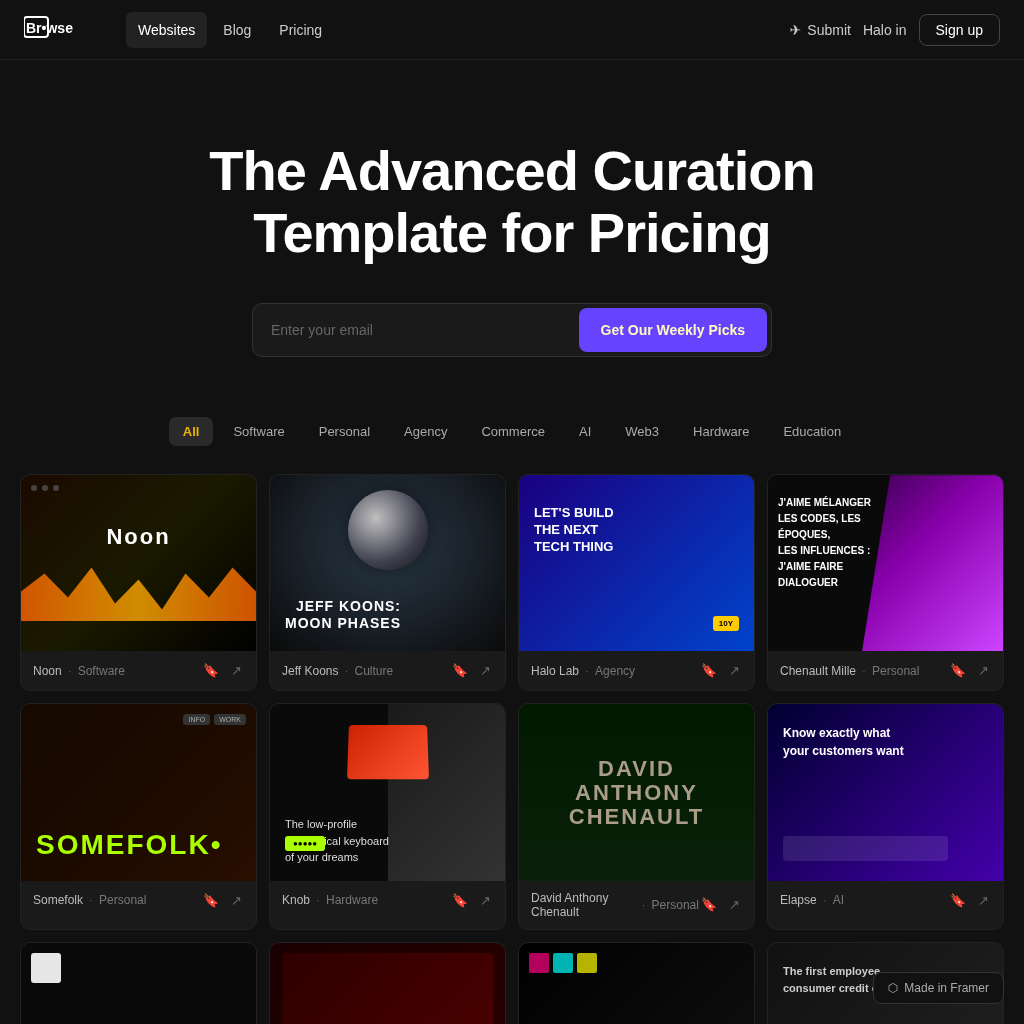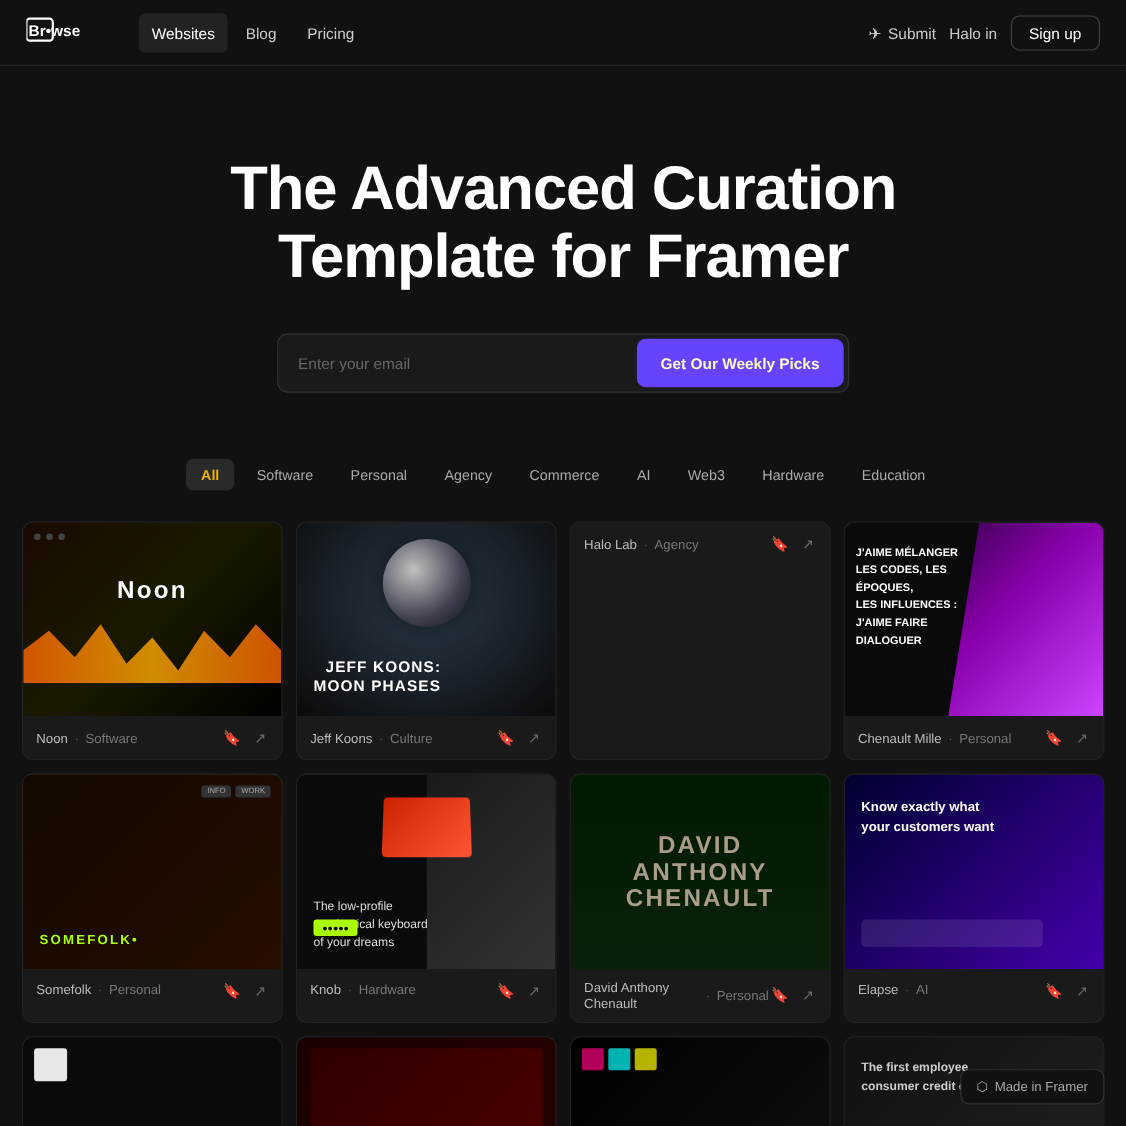--- a/index.html
+++ b/index.html
@@ -445,7 +445,7 @@
 <section class="hero">
   <h1>
     <span>The Advanced Curation</span><br>
-    <span>Template for Framer</span>
+    <span>Template for Pricing</span>
   </h1>
   <div class="email-form">
     <input class="email-input" type="email" placeholder="Enter your email" style="">

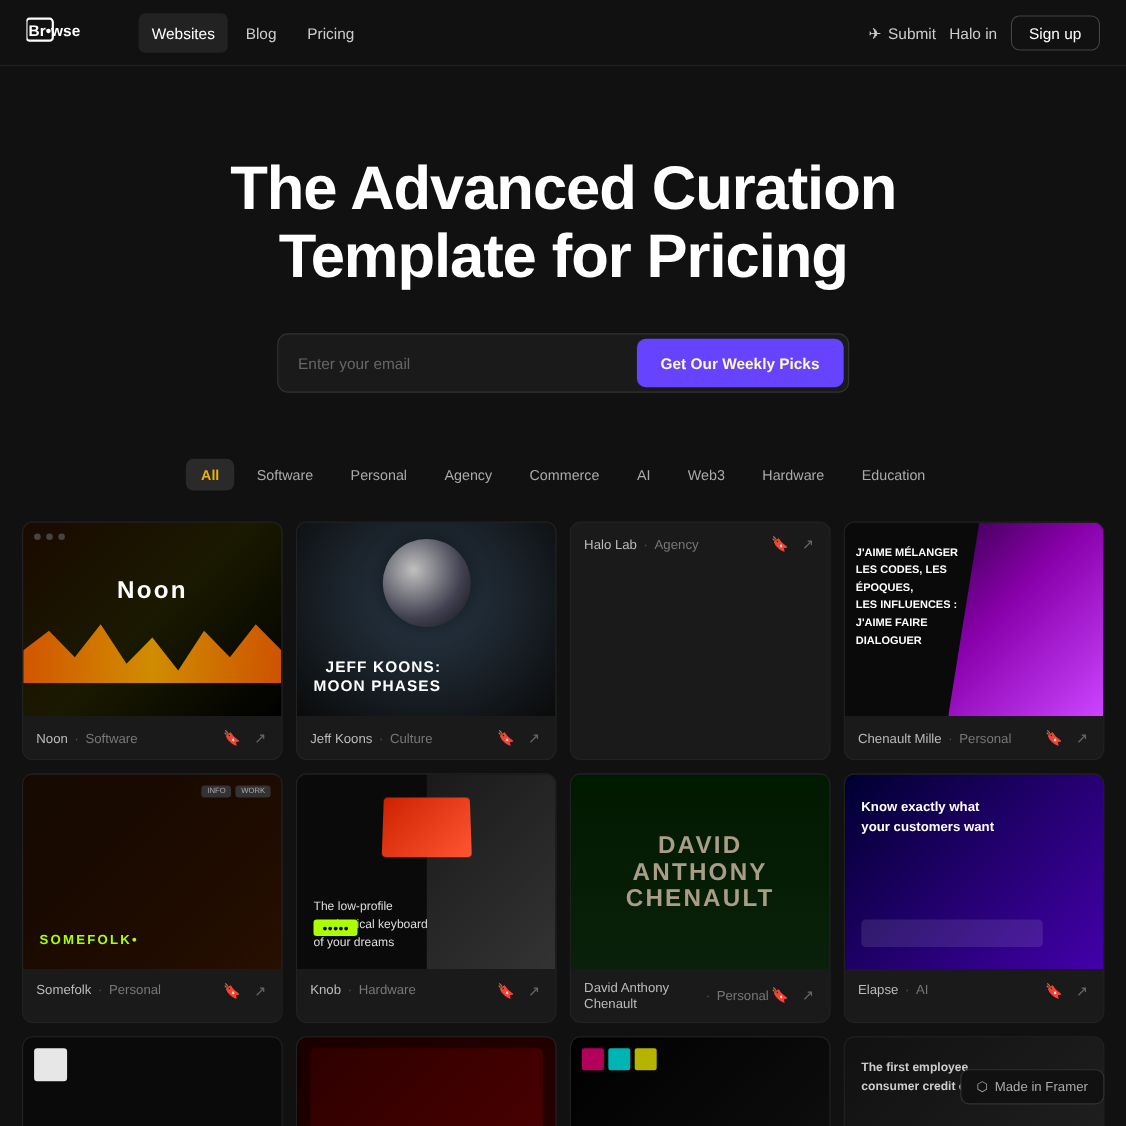--- a/index.html
+++ b/index.html
@@ -513,6 +513,12 @@
   </div>
 
   <div class="card">
+    <div class="card-thumb">
+      <div class="card-thumb-inner thumb-halolab">
+        <div class="thumb-halolab-text">LET'S BUILD<br>THE NEXT<br>TECH THING</div>
+        <div class="thumb-halolab-badge">10Y</div>
+      </div>
+    </div>
     <div class="card-footer">
       <div class="card-info">
         <span>Halo Lab</span>

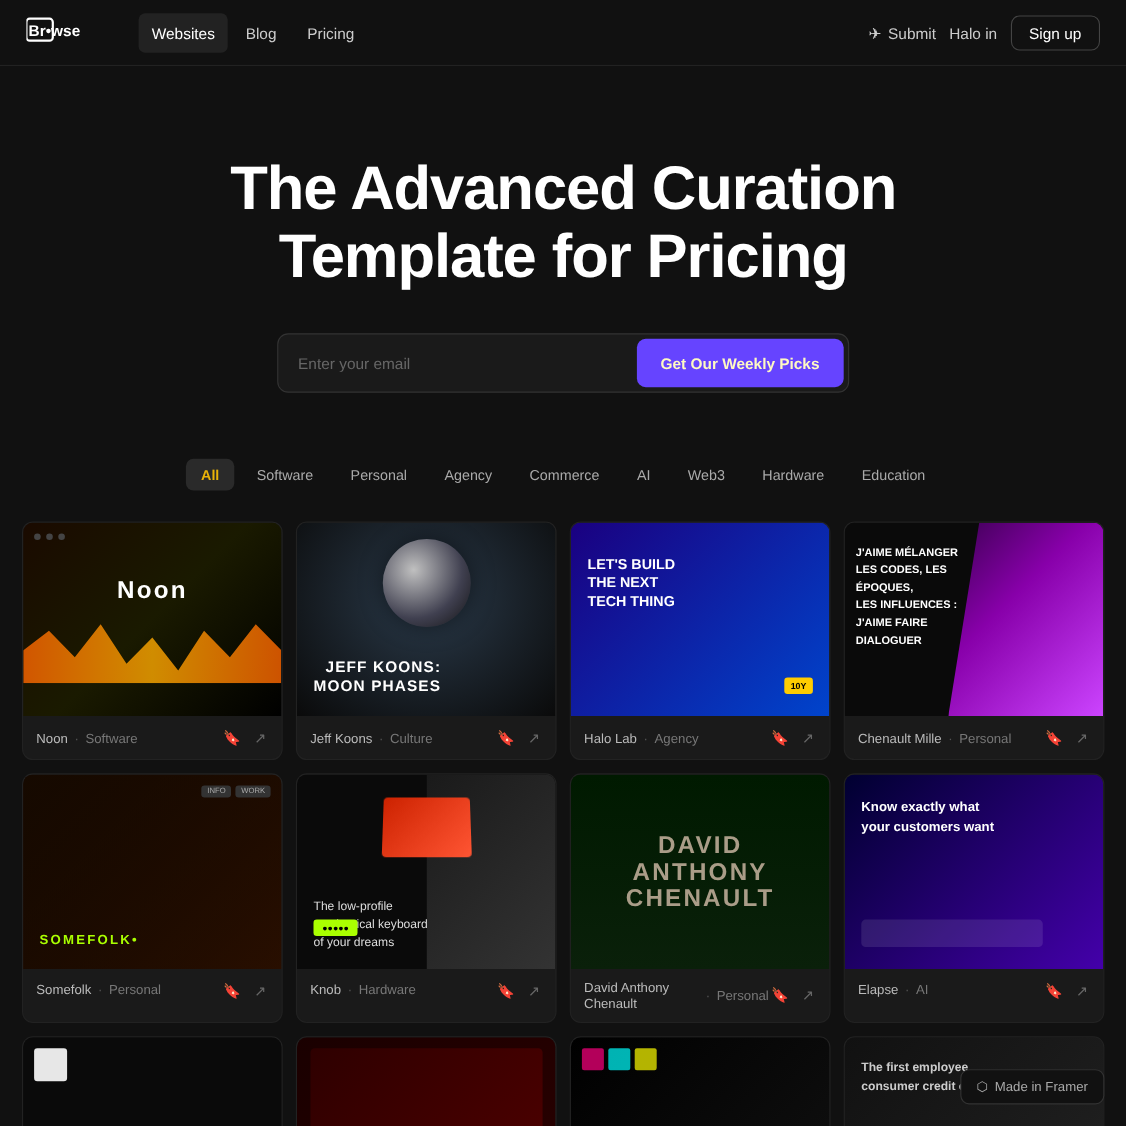--- a/index.html
+++ b/index.html
@@ -280,7 +280,7 @@
     .thumb-somefolk-text {
       position: absolute;
       bottom: 20px; left: 15px;
-      font-size: 12px;
+      font-size: 28px;
       font-weight: 900;
       color: #aaff00;
       text-transform: uppercase;

